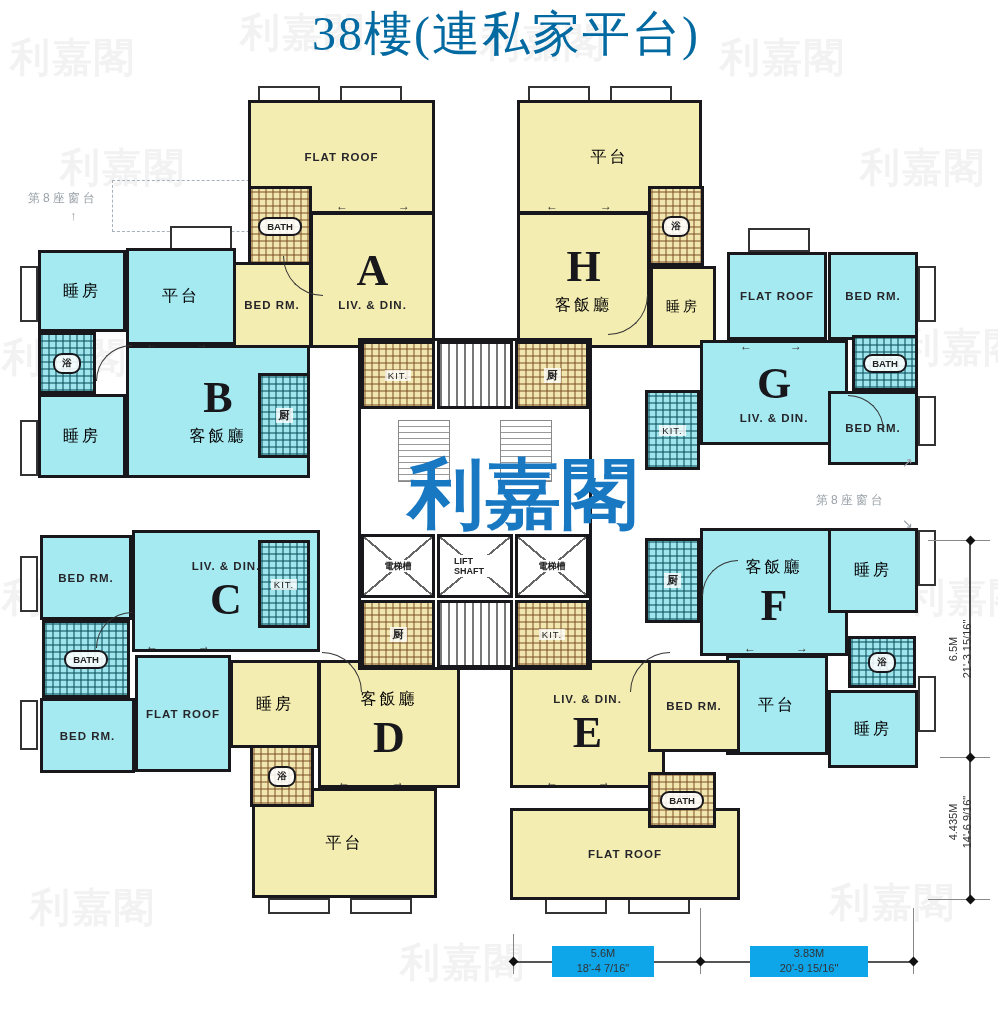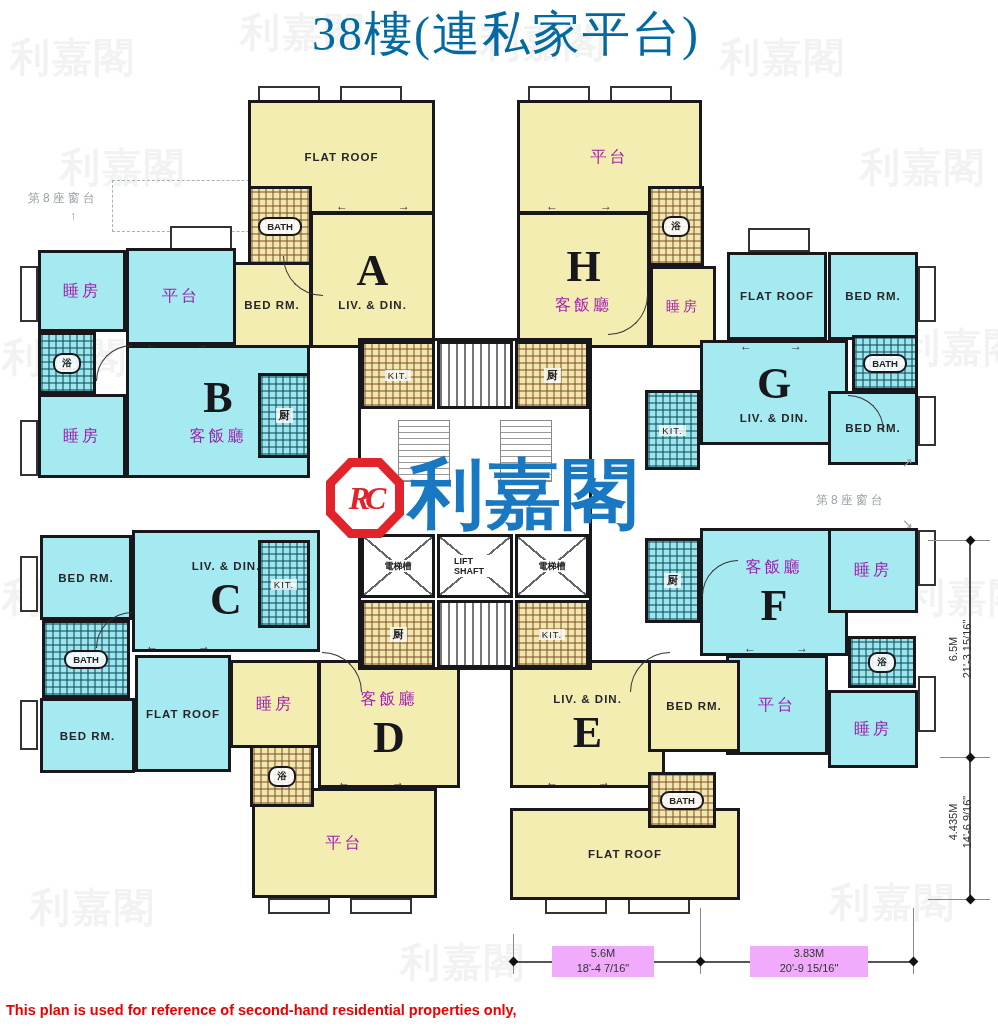--- a/index.html
+++ b/index.html
@@ -10,7 +10,7 @@
   .yellow{background:#f4edb2;}
   .blue{background:#a5e9f1;}
   .lbl{font-size:11.5px;font-weight:bold;letter-spacing:1px;color:#26262a;}
-  .zh{font-size:16px;color:#a21caf;letter-spacing:3px;}
+  .zh{font-size:16px;color:#000000;letter-spacing:3px;}
   .letter{font-family:"Liberation Serif",serif;font-size:44px;font-weight:bold;color:#17171c;line-height:1;}
   .hatch-brown{background-color:#f0e6ae;background-image:
       repeating-linear-gradient(0deg,rgba(124,78,36,.5) 0 2px,transparent 2px 7px),

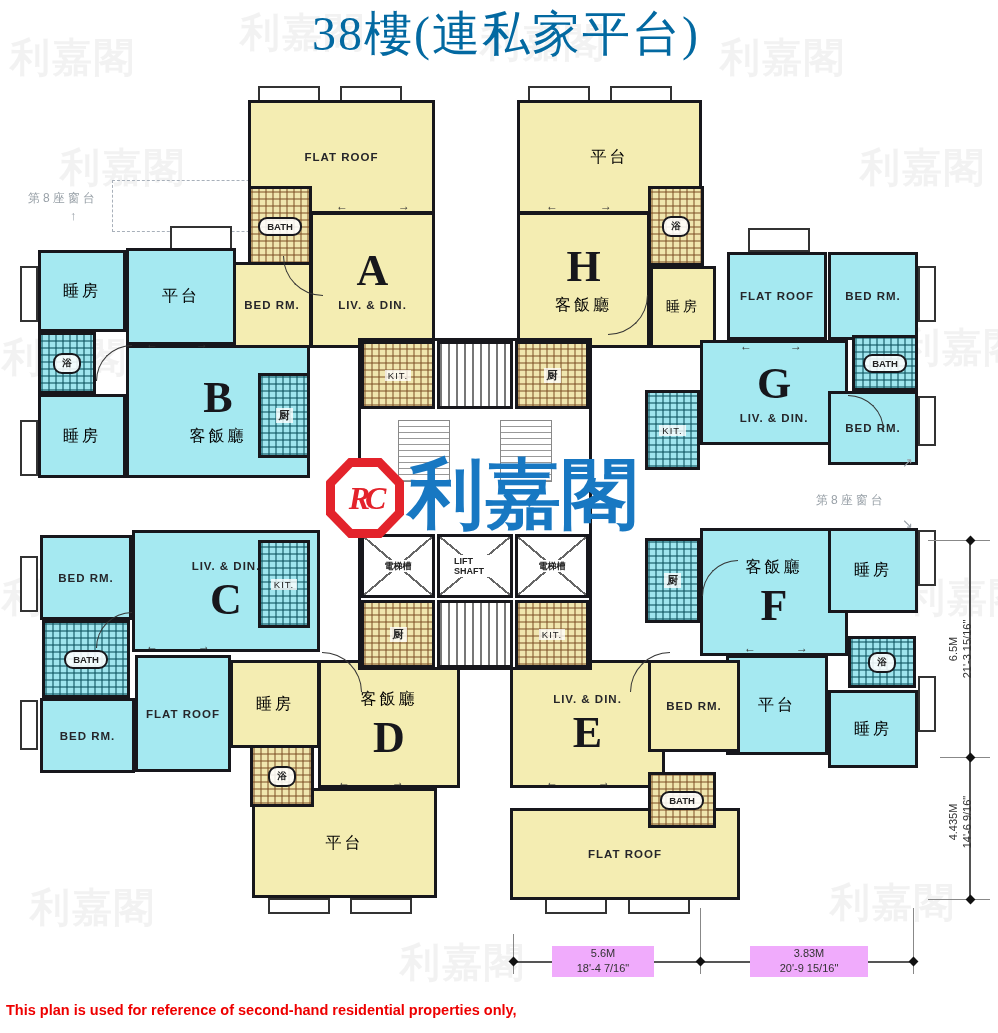--- a/index.html
+++ b/index.html
@@ -263,11 +263,6 @@
     <span class="chip">KIT.</span>
   </div>
 
-  <div class="logo-octa">
-    <div class="logo-octa-inner">
-      <span class="logo-mono">RC</span>
-    </div>
-  </div>
   <div class="brand">利嘉閣</div>
 
   <div class="slide" style="left:336px;top:200px;width:74px">

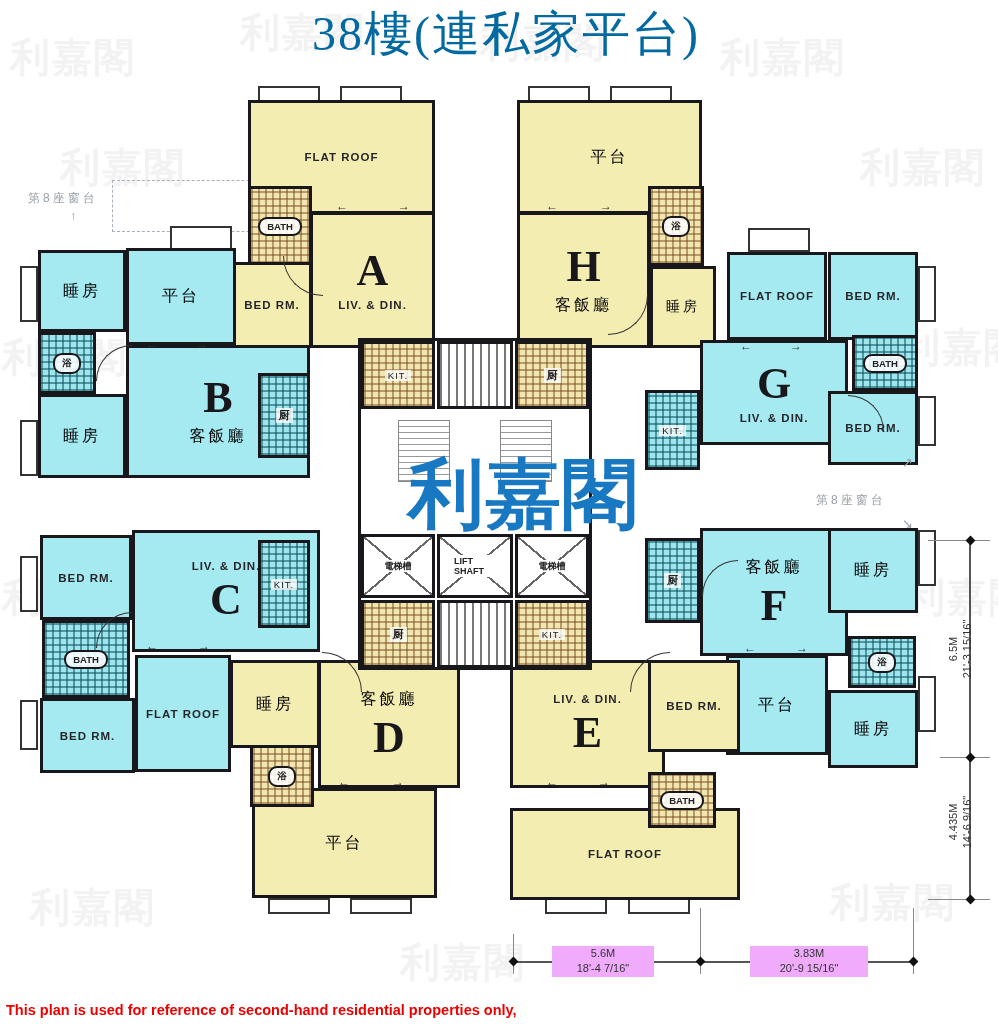--- a/index.html
+++ b/index.html
@@ -44,7 +44,7 @@
   .tick{position:absolute;width:7px;height:7px;background:#111;transform:rotate(45deg);}
   .vdim{position:absolute;transform:rotate(-90deg);display:flex;flex-direction:column;align-items:center;
       justify-content:center;line-height:1.3;font-size:11px;color:#333;text-align:center;}
-  .hdim{position:absolute;font-size:11px;color:#333;text-align:center;line-height:1.4;background:#f0abfc;padding:0 3px;}
+  .hdim{position:absolute;font-size:11px;color:#333;text-align:center;line-height:1.4;background:#0ea5e9;padding:0 3px;}
   .logo-octa{position:absolute;left:326px;top:458px;width:78px;height:80px;background:#e3232b;
       clip-path:polygon(29% 0,71% 0,100% 29%,100% 71%,71% 100%,29% 100%,0 71%,0 29%);
       display:flex;align-items:center;justify-content:center;z-index:30;}

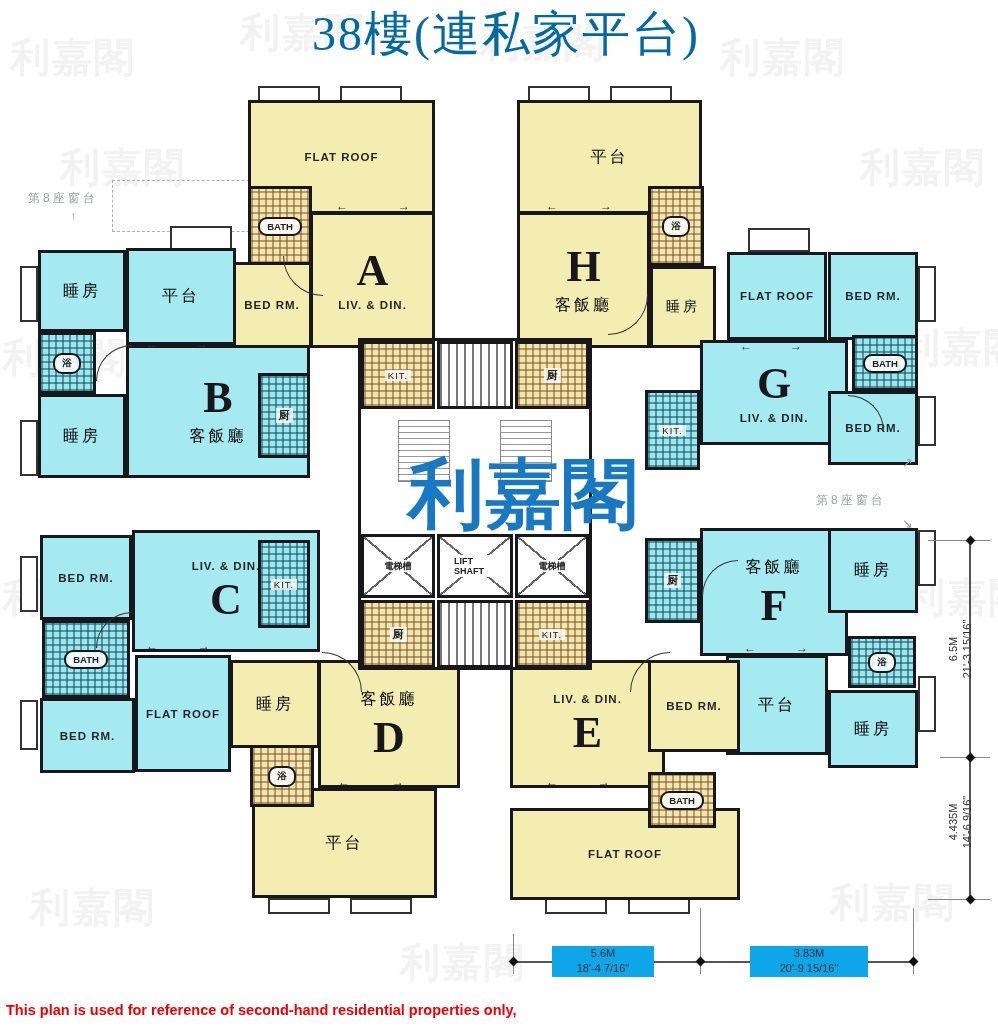--- a/index.html
+++ b/index.html
@@ -345,7 +345,6 @@
     <div>20'-9 15/16"</div>
   </div>
 
-  <div class="disc" style="top:1002px;font-size:14.5px">This plan is used for reference of second-hand residential properties only,</div>
 
 </div>
 

